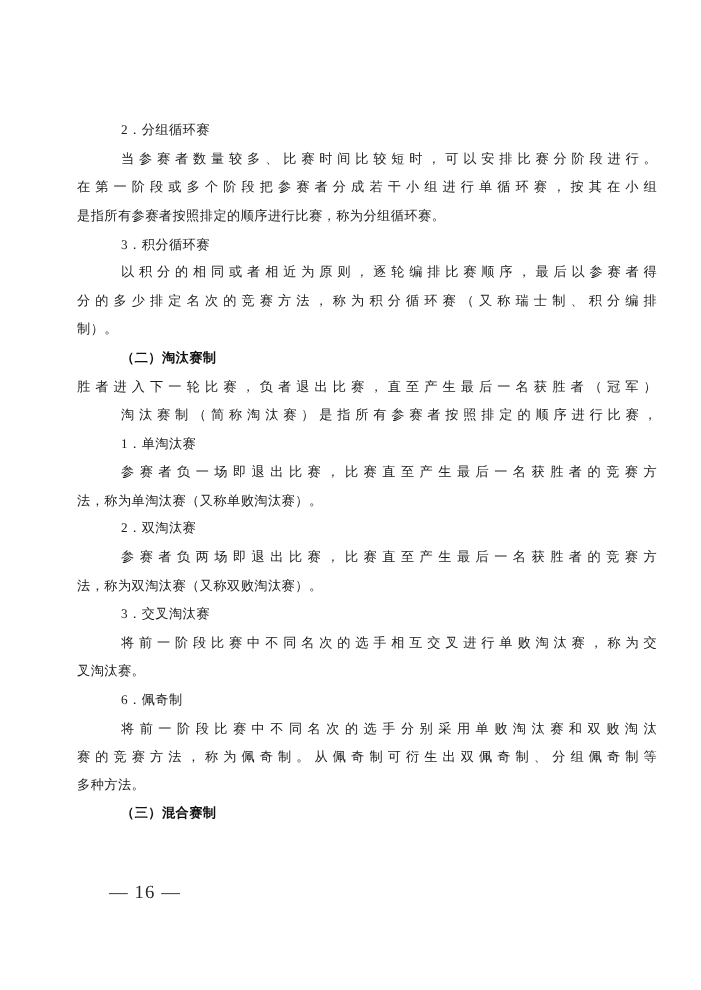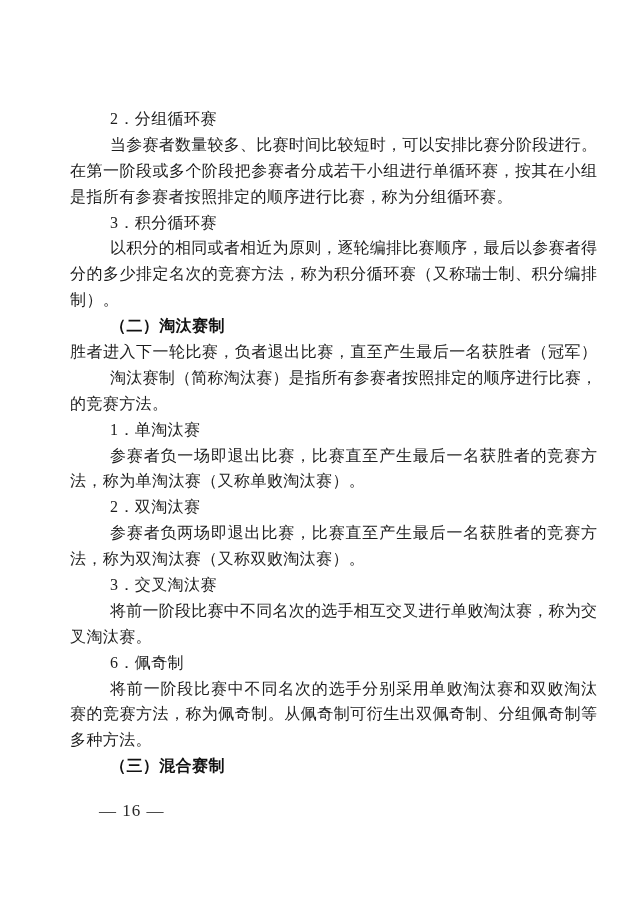--- a/index.html
+++ b/index.html
@@ -26,7 +26,7 @@
     width: 527px;
     height: 25.9px;
     line-height: 25.9px;
-    font-size: 16px;
+    font-size: 12px;
     letter-spacing: 0.4px;
     white-space: nowrap;
     box-sizing: border-box;

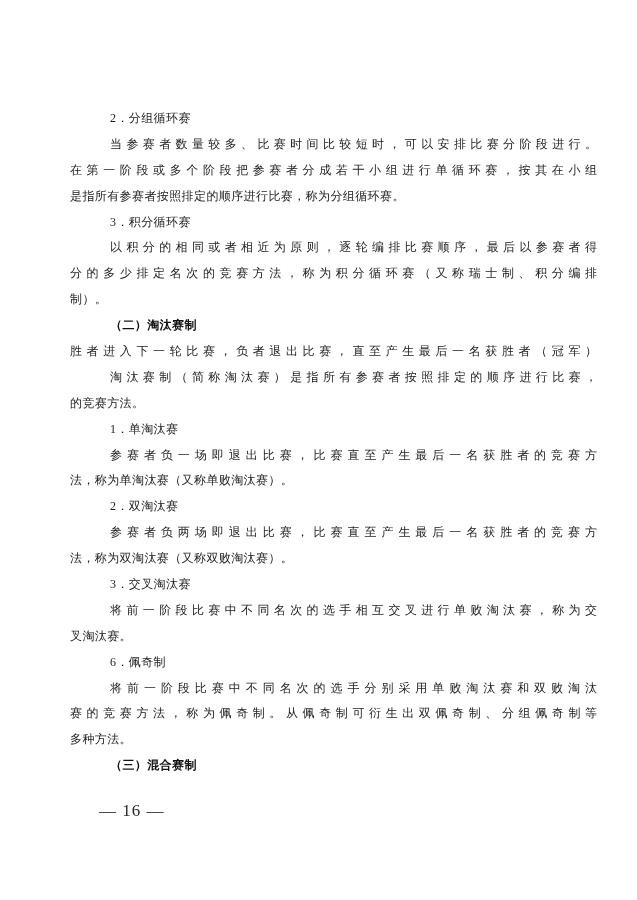--- a/index.html
+++ b/index.html
@@ -73,7 +73,6 @@
       <div class="line heading">（二）淘汰赛制</div>
       <div class="line full">胜者进入下一轮比赛，负者退出比赛，直至产生最后一名获胜者（冠军）</div>
       <div class="line indent-full">淘汰赛制（简称淘汰赛）是指所有参赛者按照排定的顺序进行比赛，</div>
-      <div class="line end">的竞赛方法。</div>
       <div class="line indent">1．单淘汰赛</div>
       <div class="line indent-full">参赛者负一场即退出比赛，比赛直至产生最后一名获胜者的竞赛方</div>
       <div class="line end">法，称为单淘汰赛（又称单败淘汰赛）。</div>

